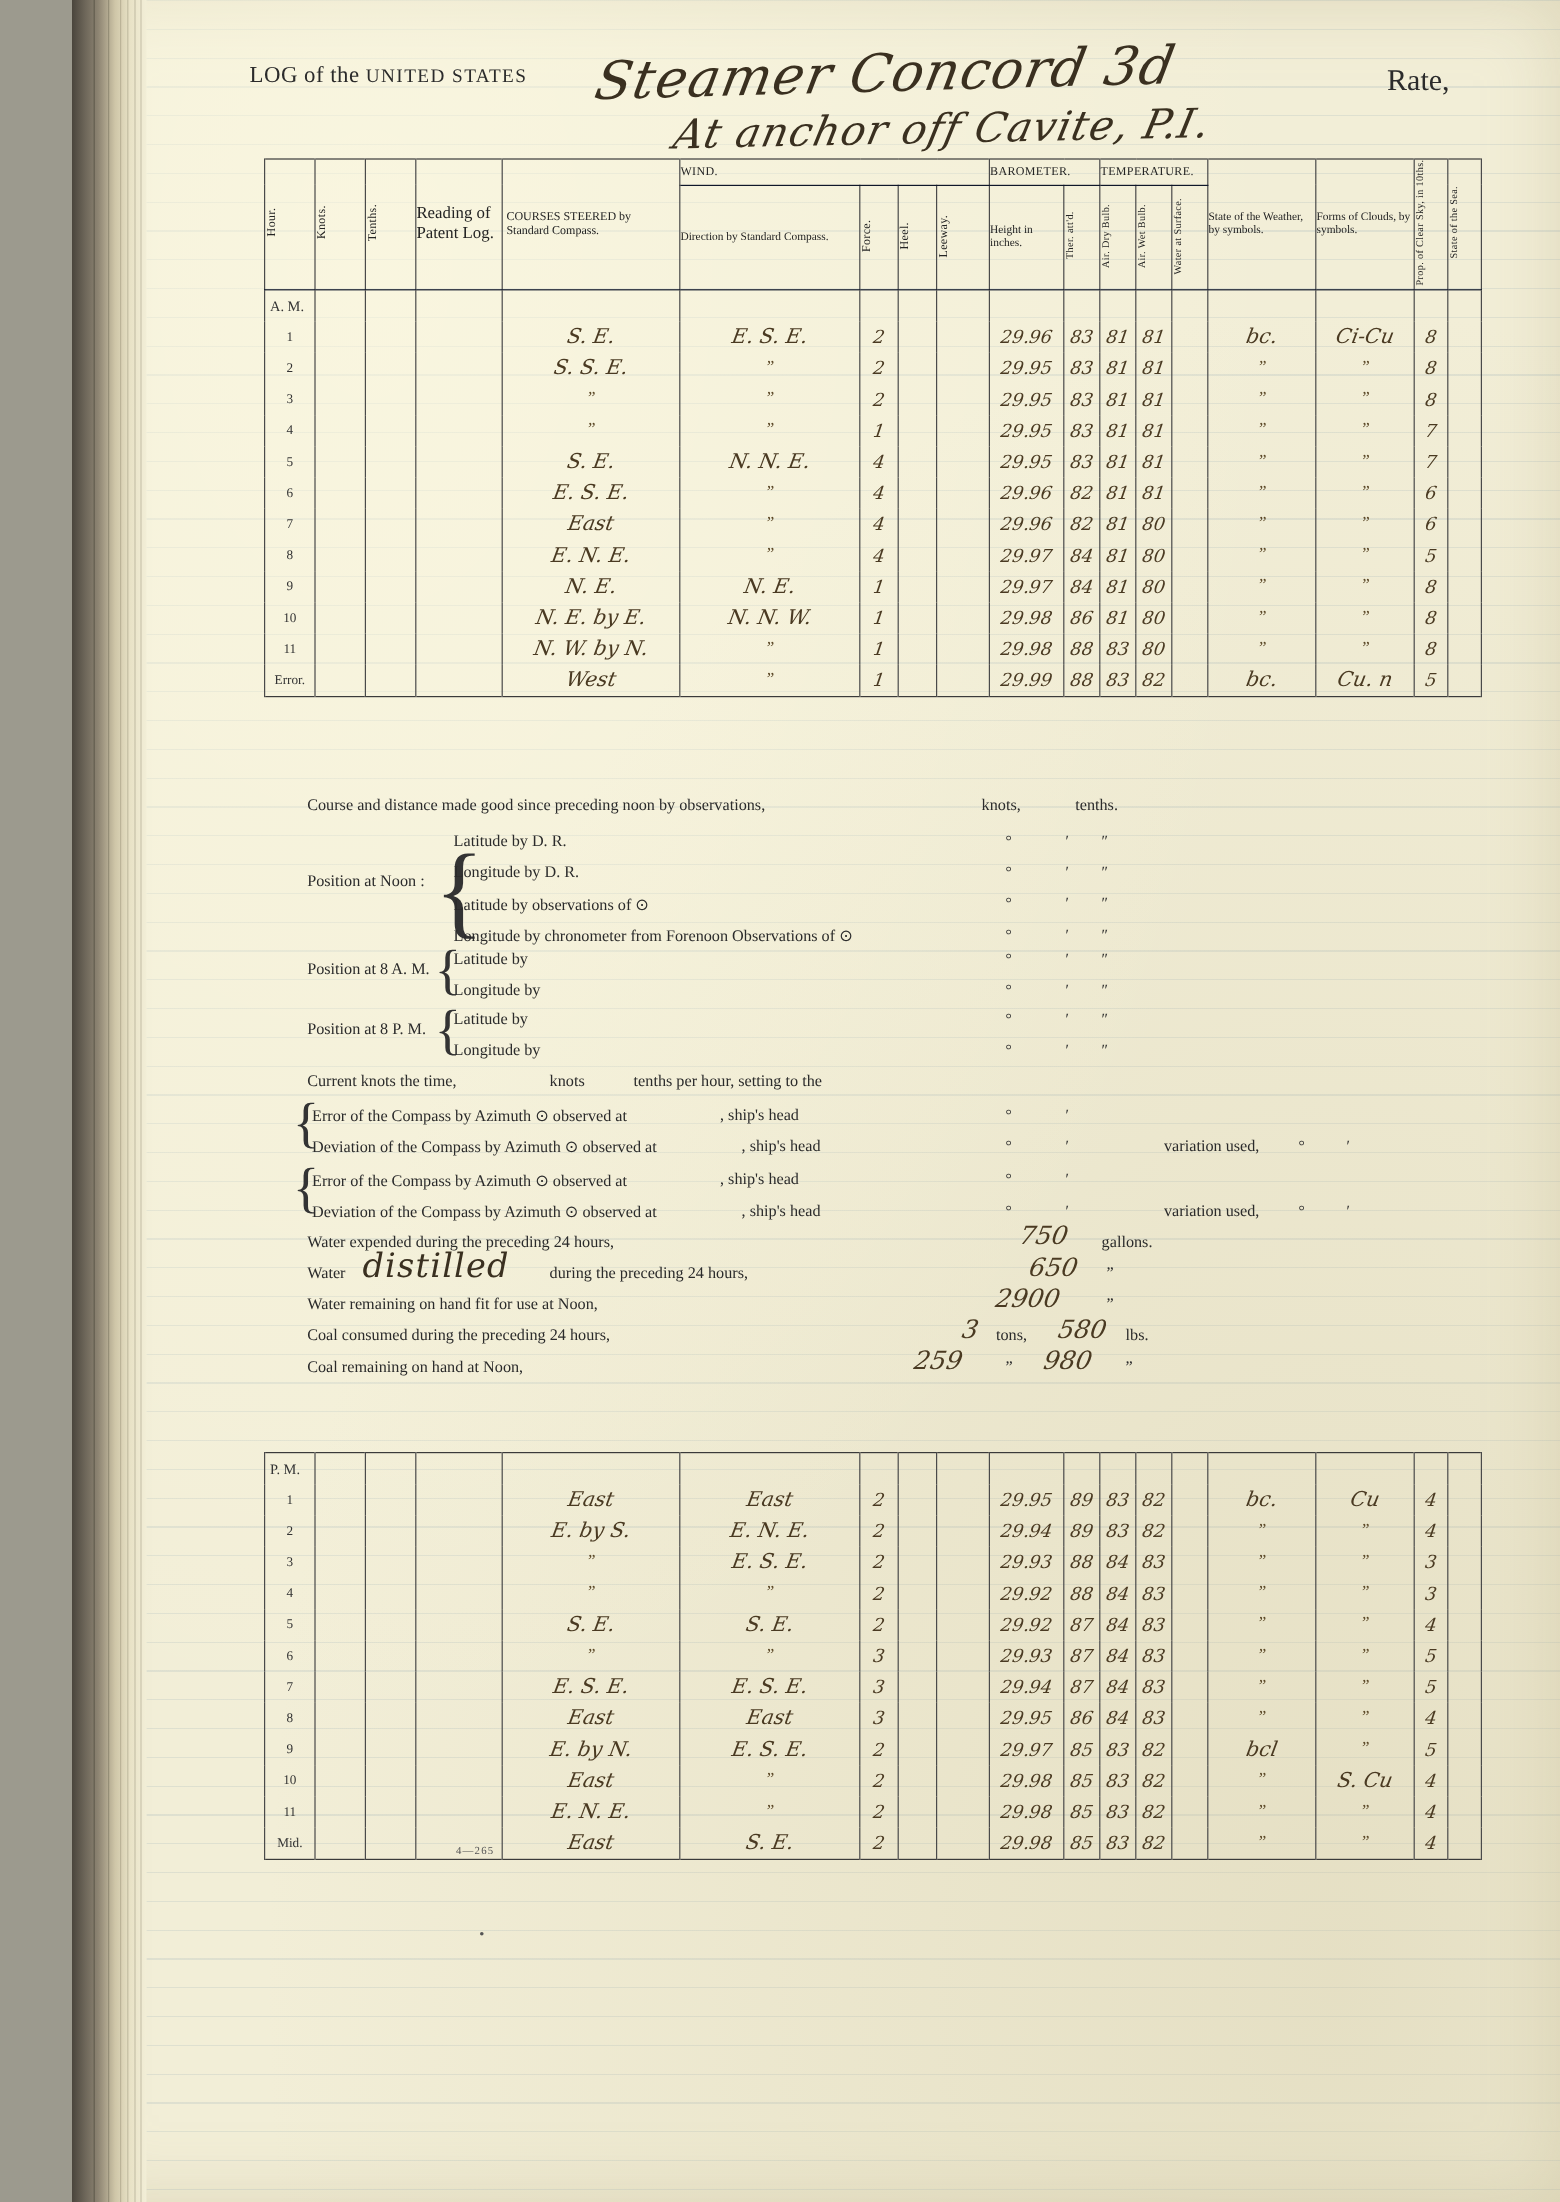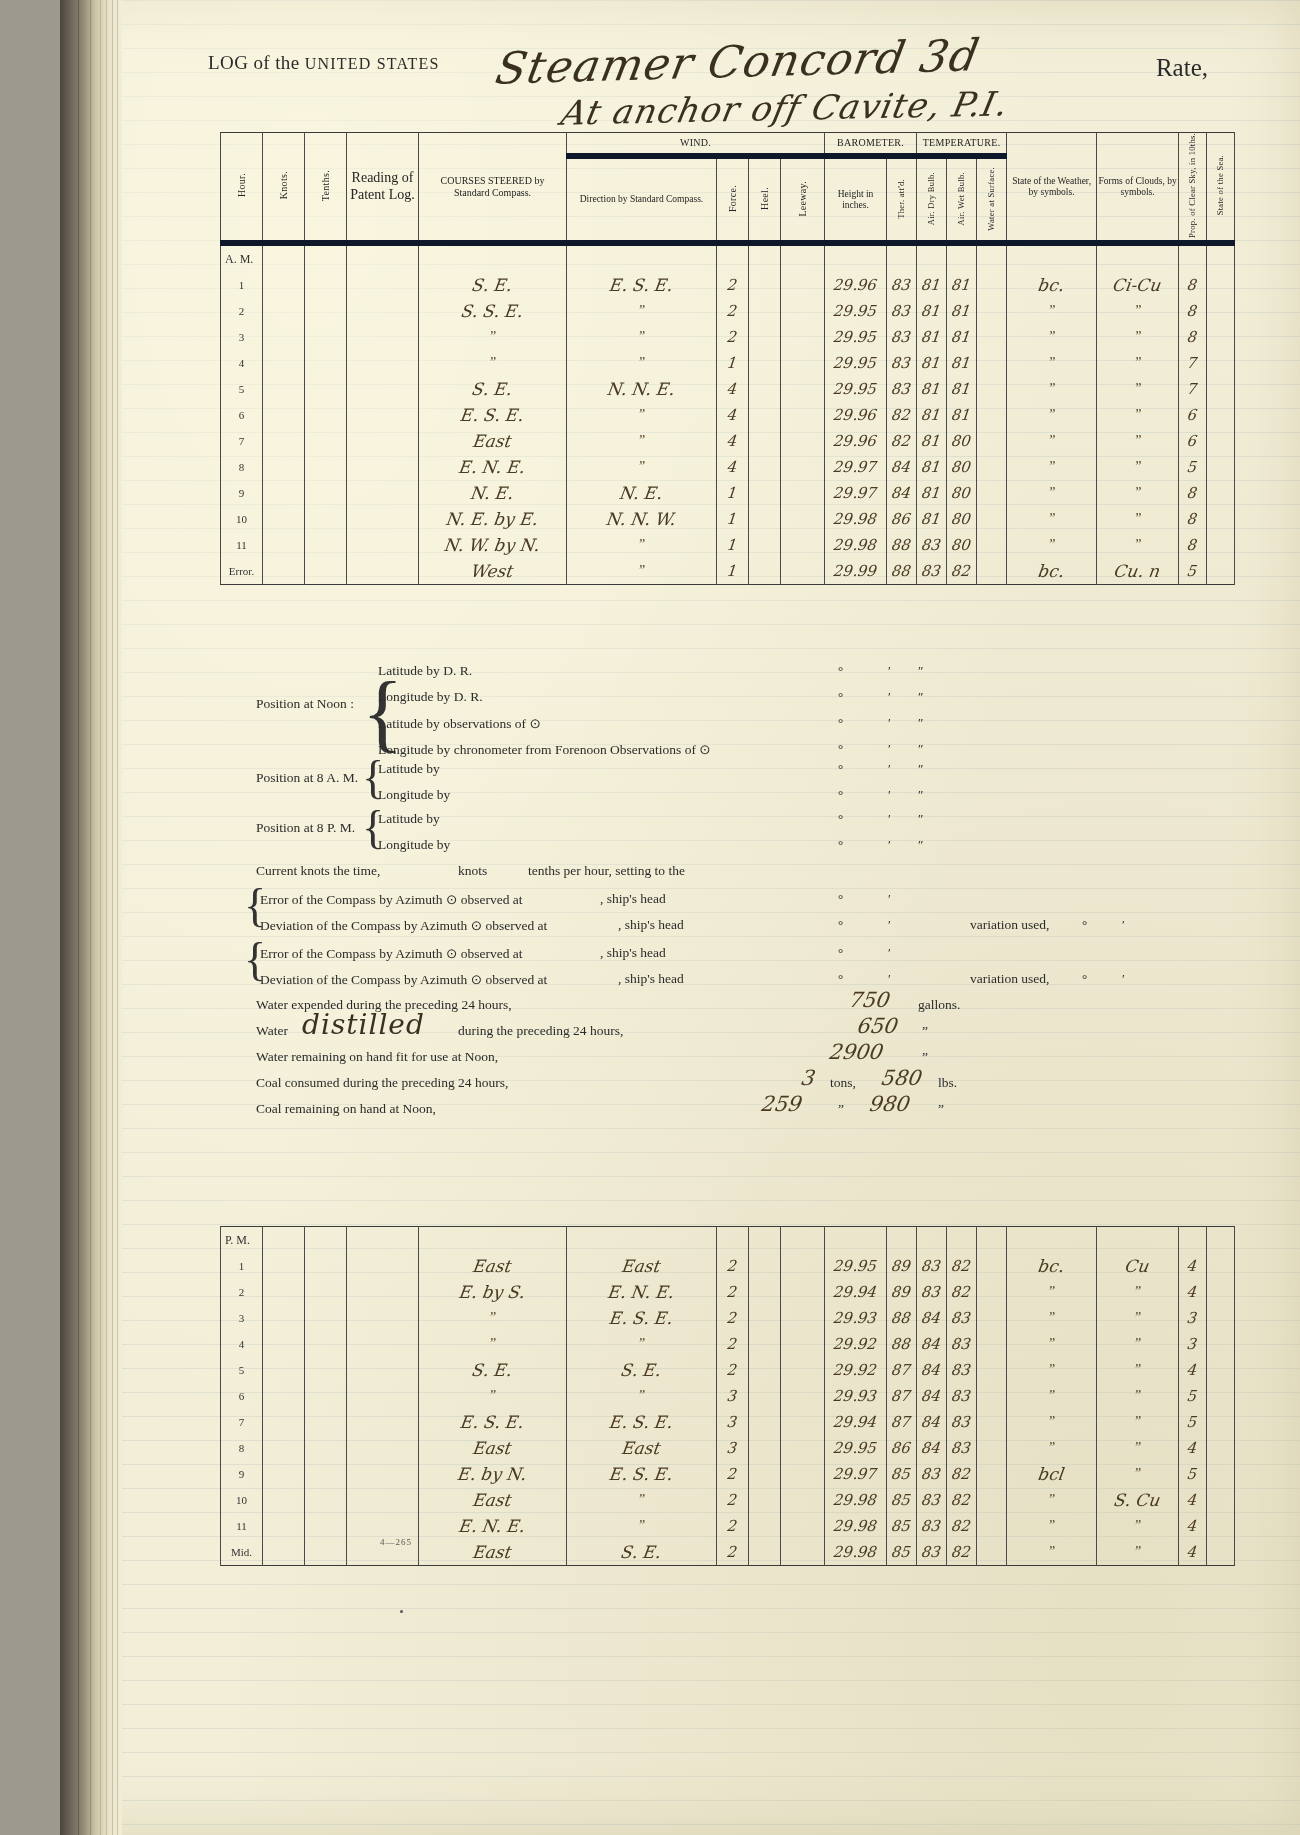--- a/index.html
+++ b/index.html
@@ -88,10 +88,10 @@
     vertical-align:middle;
   }
   .hdrrow th{
-    border-bottom:6px solid #0f172a;
+    border-bottom:1px solid #0f172a;
     font-size:10px;
     line-height:1.12;
-    text-align:center;
+    text-align:left;
     color:#242424;
     font-family:"Liberation Serif",serif;
     margin-top:20px;

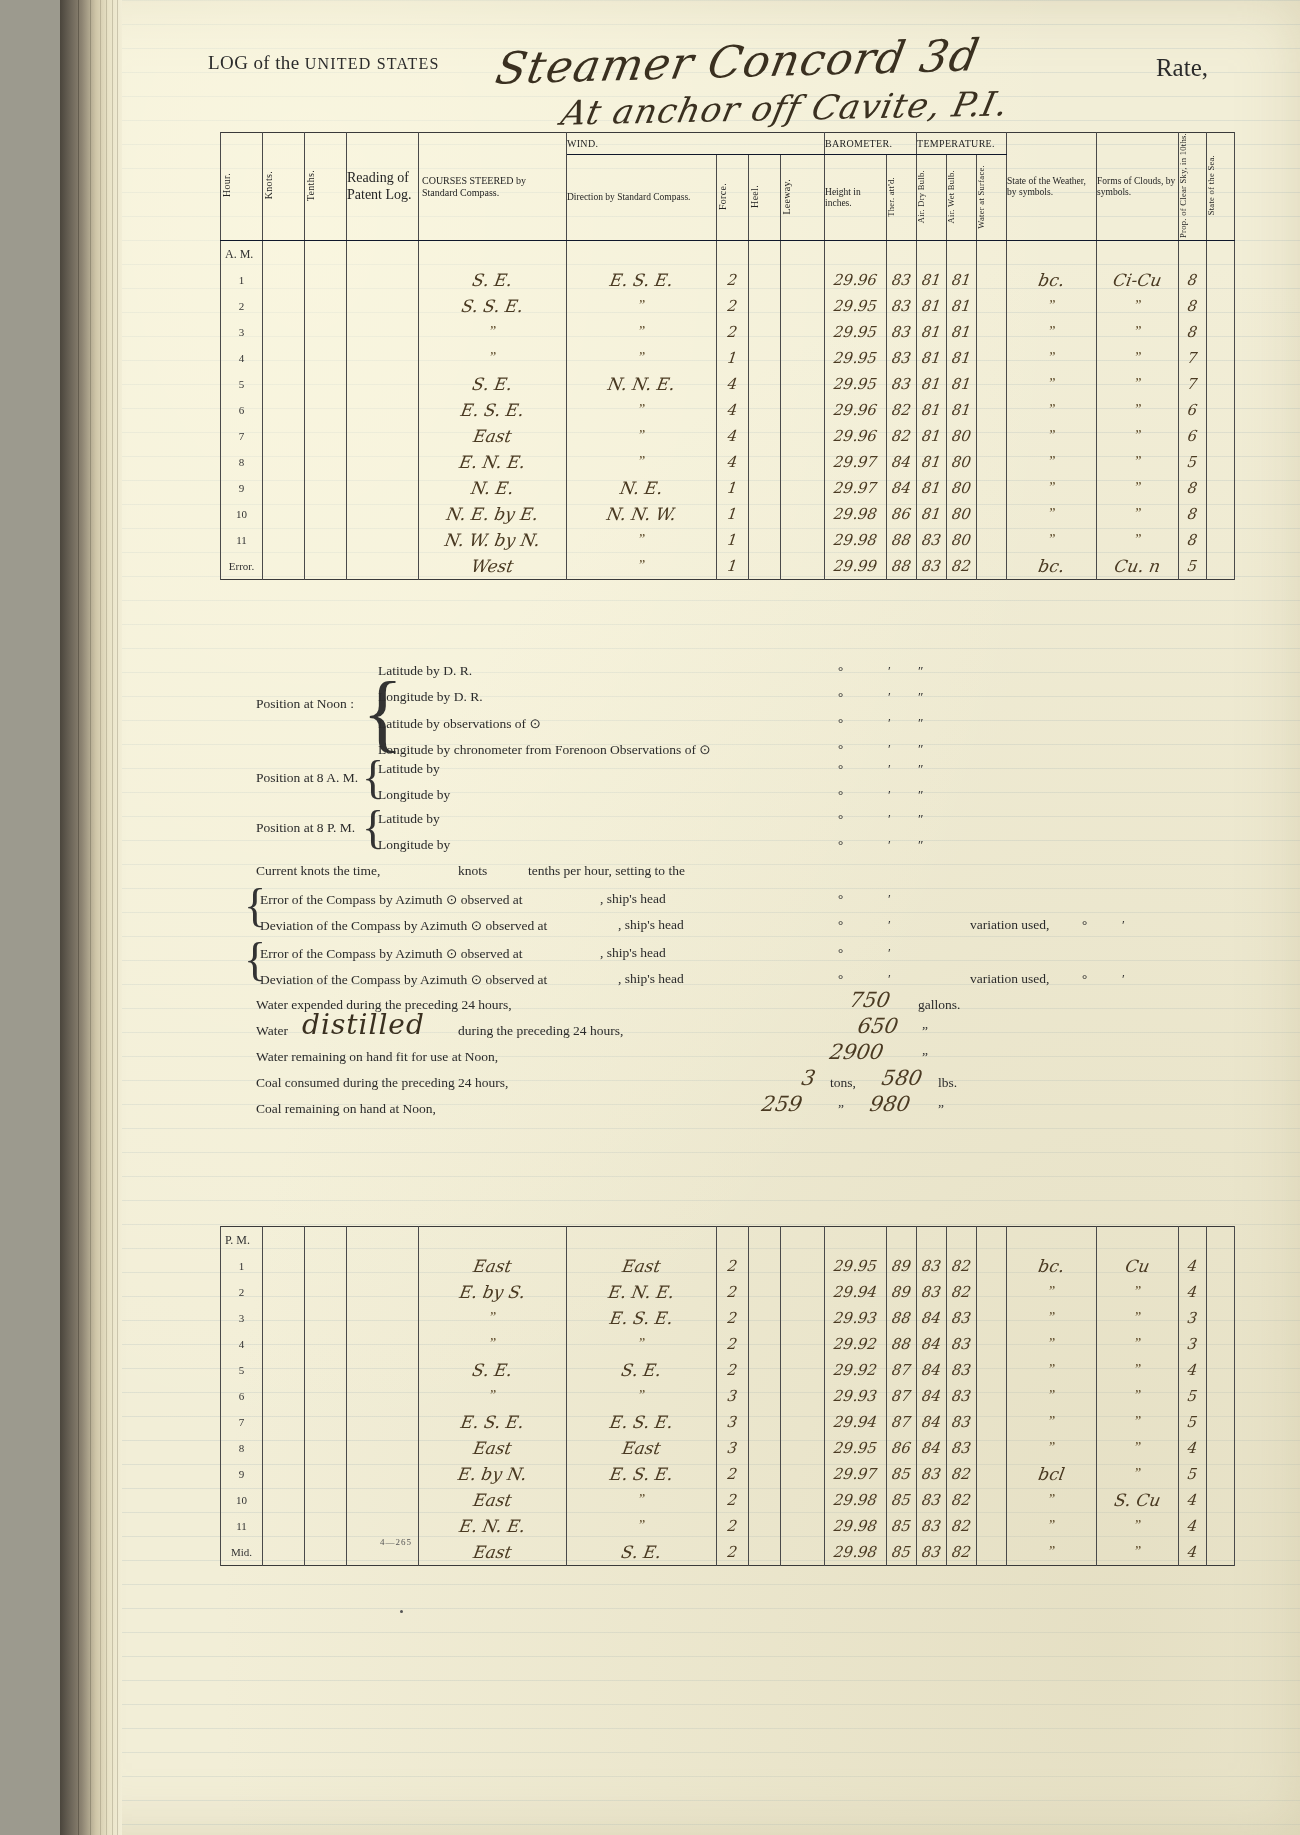--- a/index.html
+++ b/index.html
@@ -715,6 +715,11 @@
   </table>
 
   <div id="obs">
+    <div class="obsline" style="height:30px;">
+      <span class="lbl" style="left:46px;">Course and distance made good since preceding noon by observations,</span>
+      <span class="lbl" style="left:608px;">knots,</span>
+      <span class="lbl" style="left:686px;">tenths.</span>
+    </div>
 
     <div style="position:relative;height:98px;">
       <span class="lbl" style="position:absolute;left:46px;top:36px;">Position at Noon :</span>

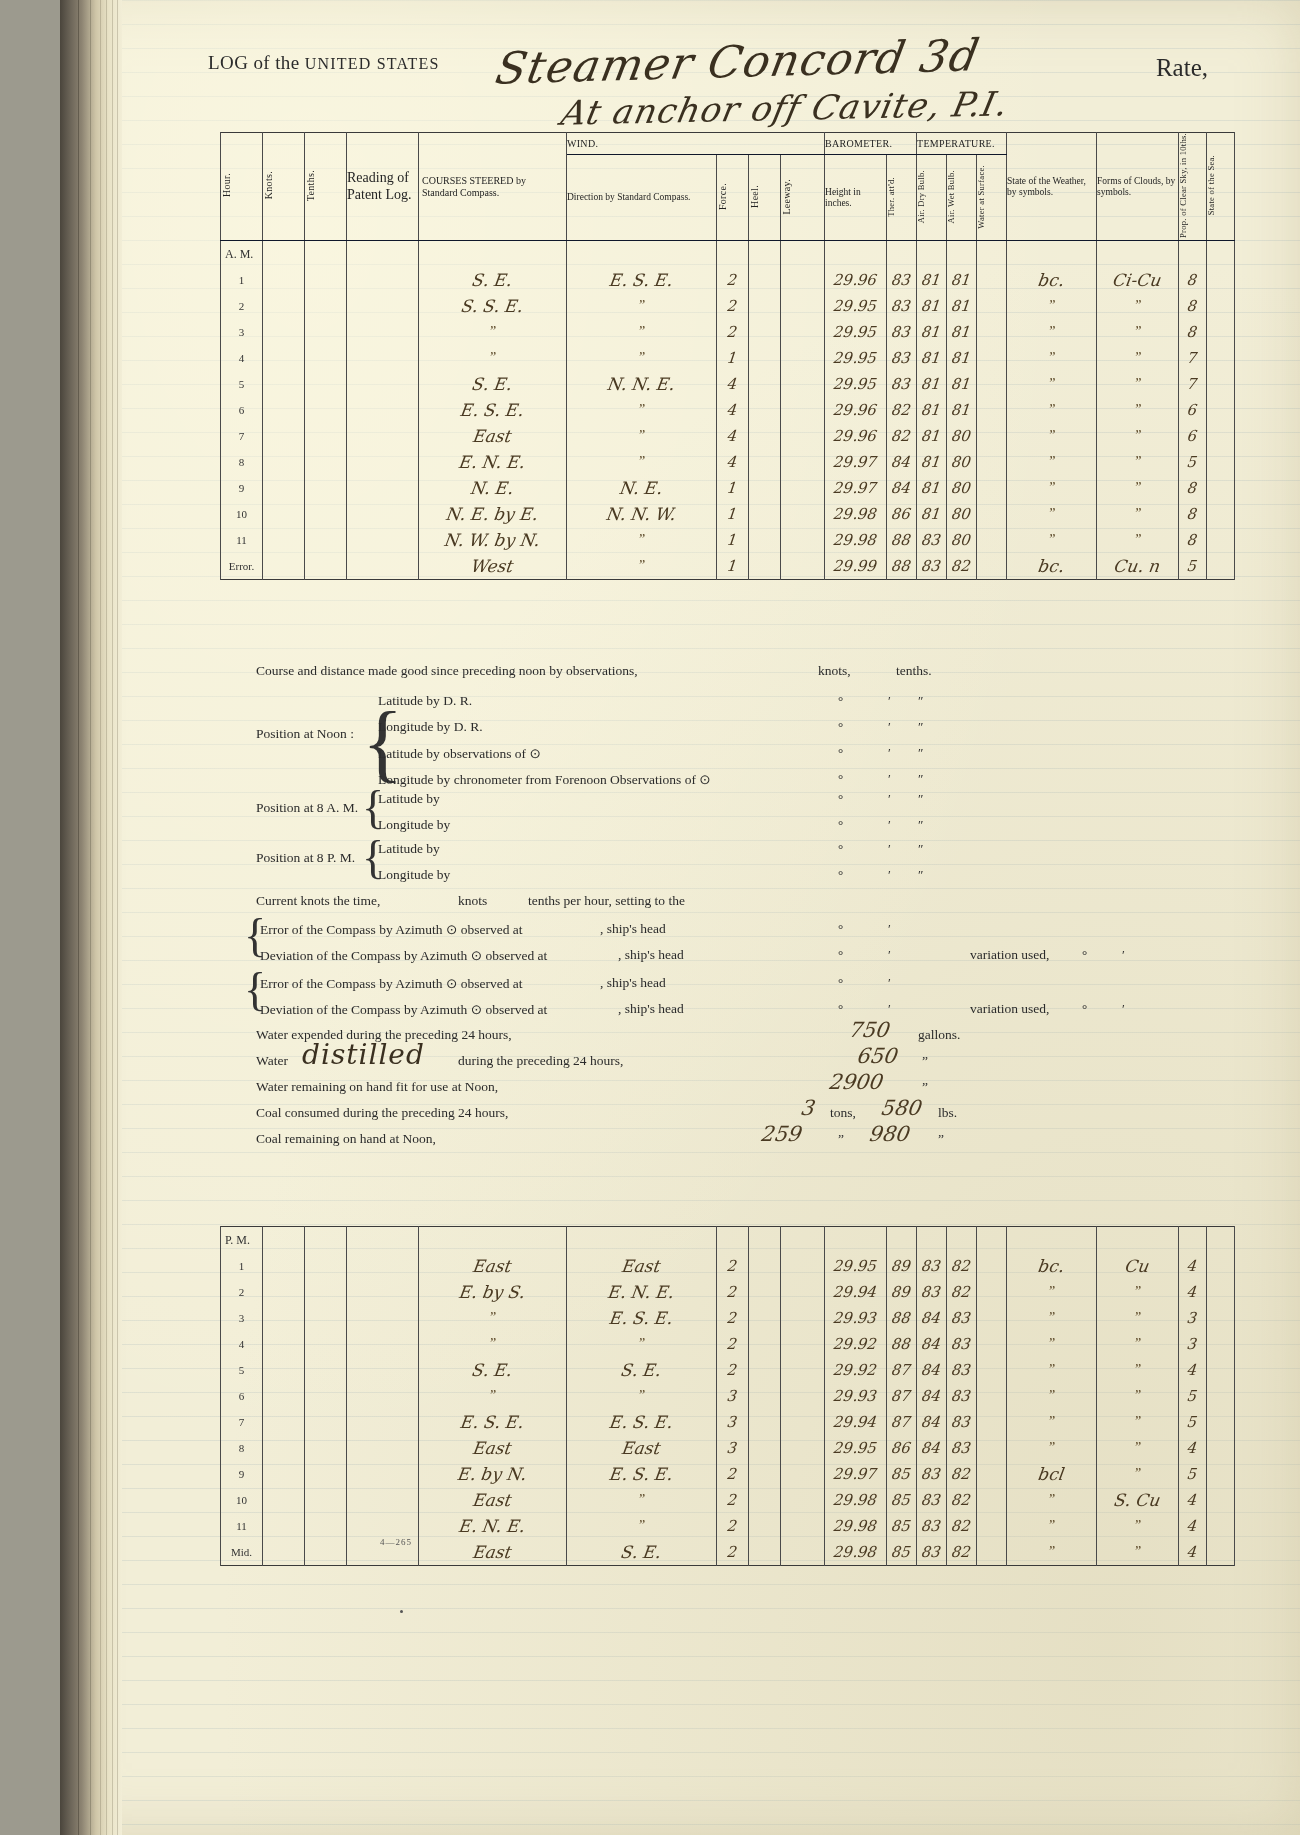--- a/index.html
+++ b/index.html
@@ -867,7 +867,7 @@
     </div>
   </div>
 
-  <table class="logtbl" id="tbl-pm" style="left:160px;top:1210px;width:1000px;margin-top:16px;">
+  <table class="logtbl" id="tbl-pm" style="left:160px;top:1210px;width:1000px;">
     <colgroup>
       <col style="width:42px">
         <col style="width:42px">

